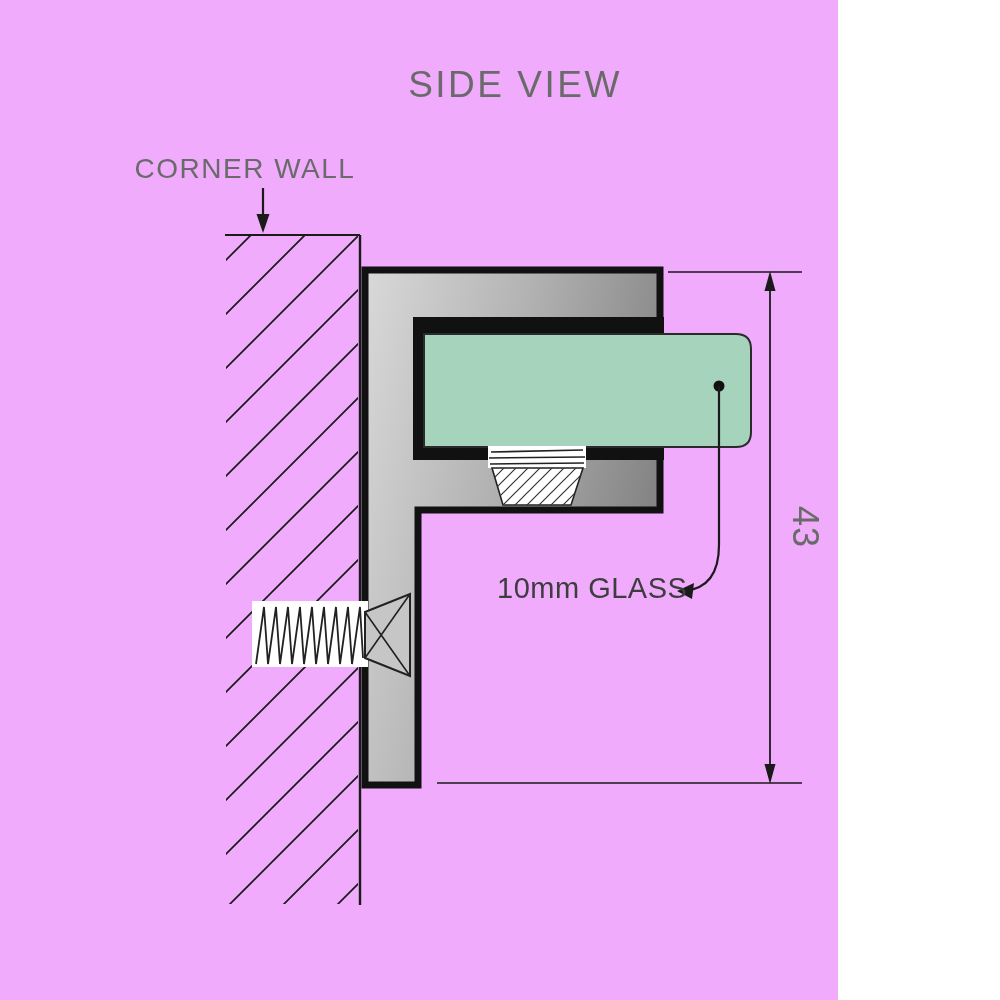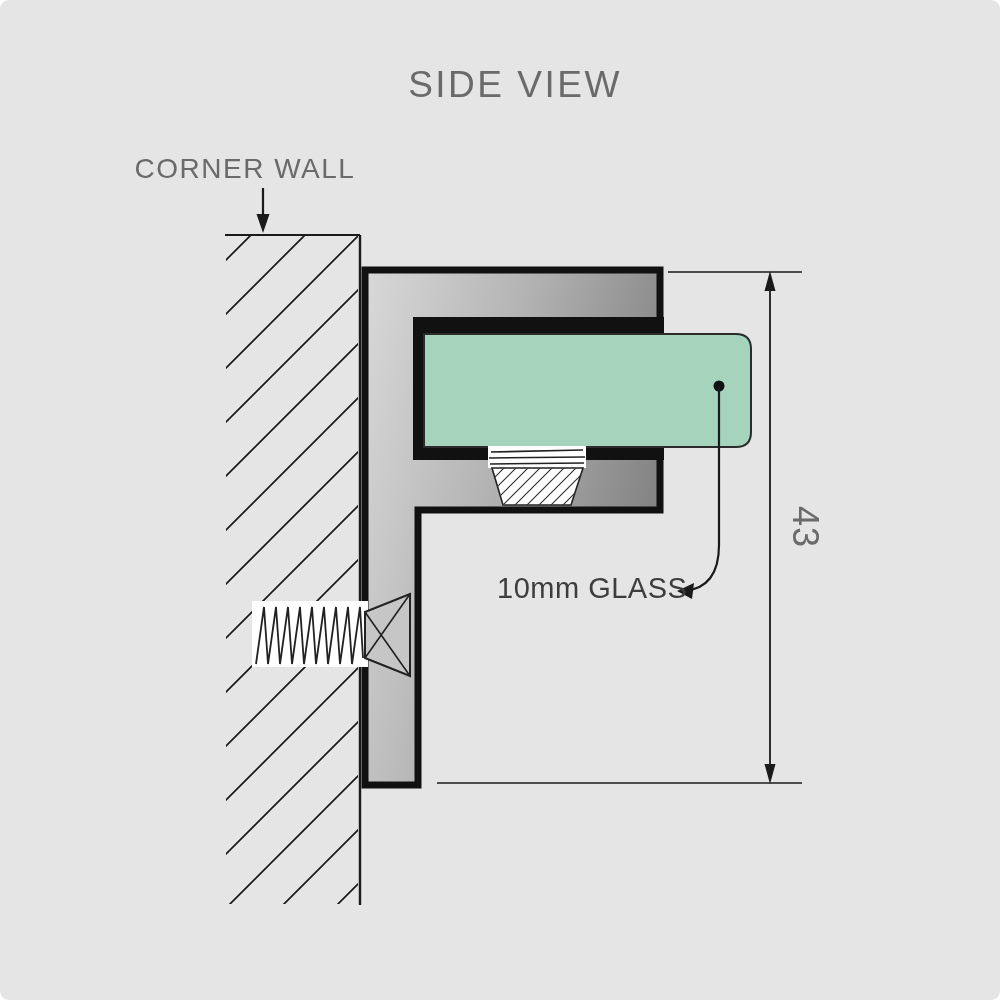--- a/index.html
+++ b/index.html
@@ -8,13 +8,12 @@
     background: #ffffff;
   }
   .canvas {
-    width: 1000px;
+    width: 838px;
     height: 1000px;
-    background: #e5e5e5;
+    background: #f0abfc;
     position: relative;
     overflow: hidden;
     font-family: "Liberation Sans", sans-serif;
-    border-radius: 9px;
   }
   svg { display: block; }
   text {

